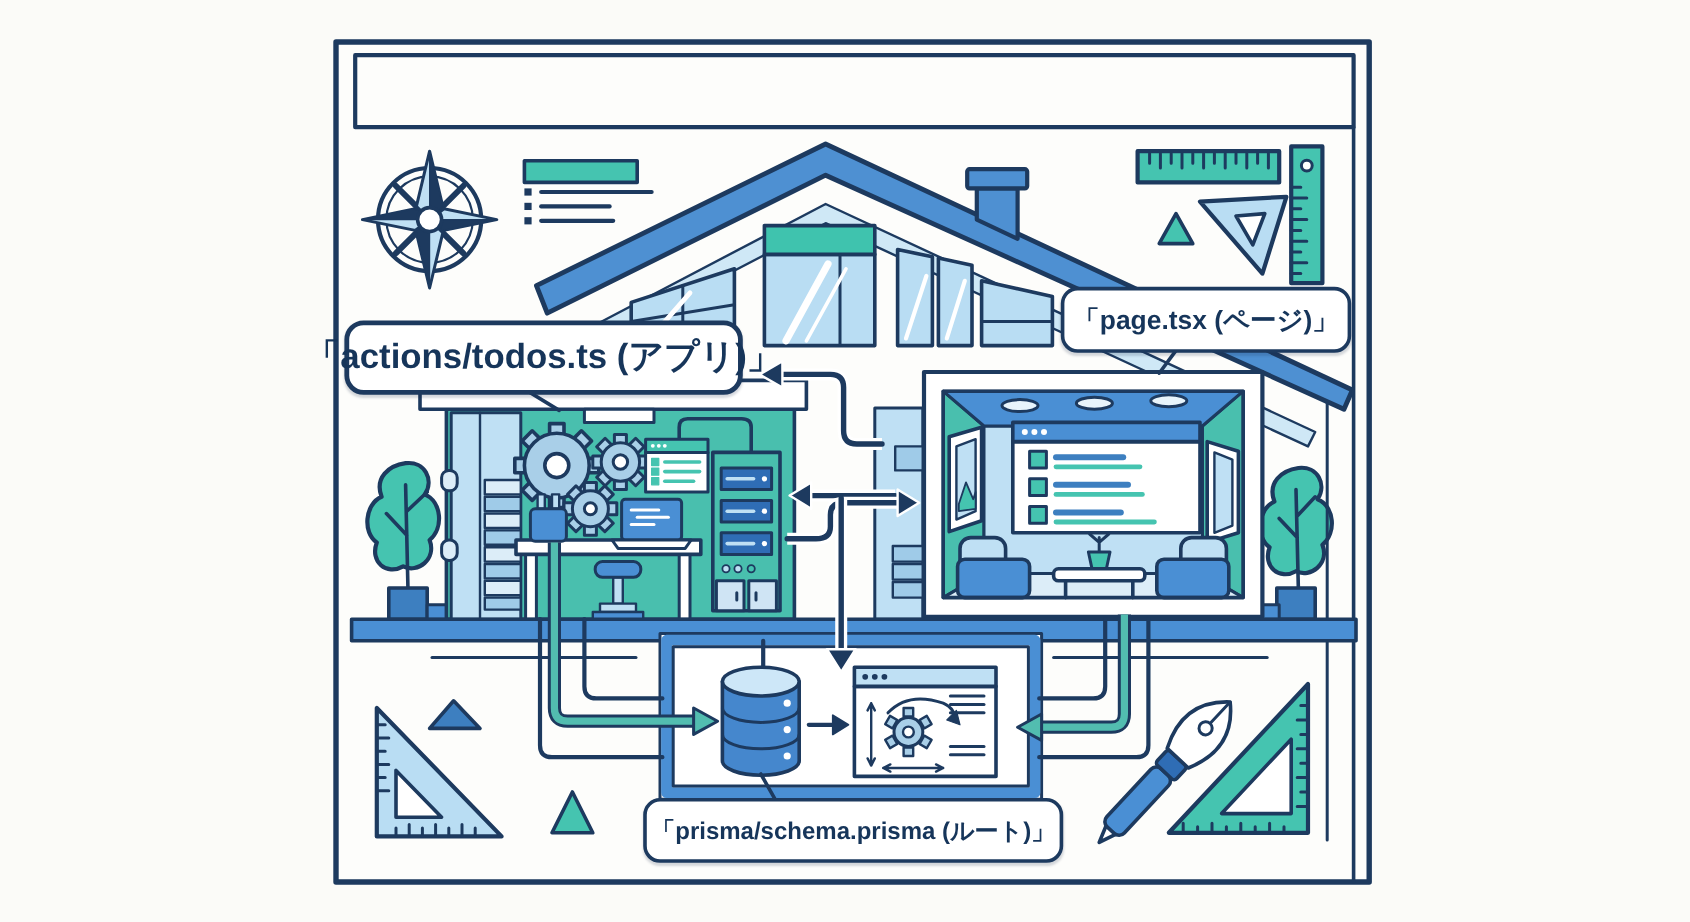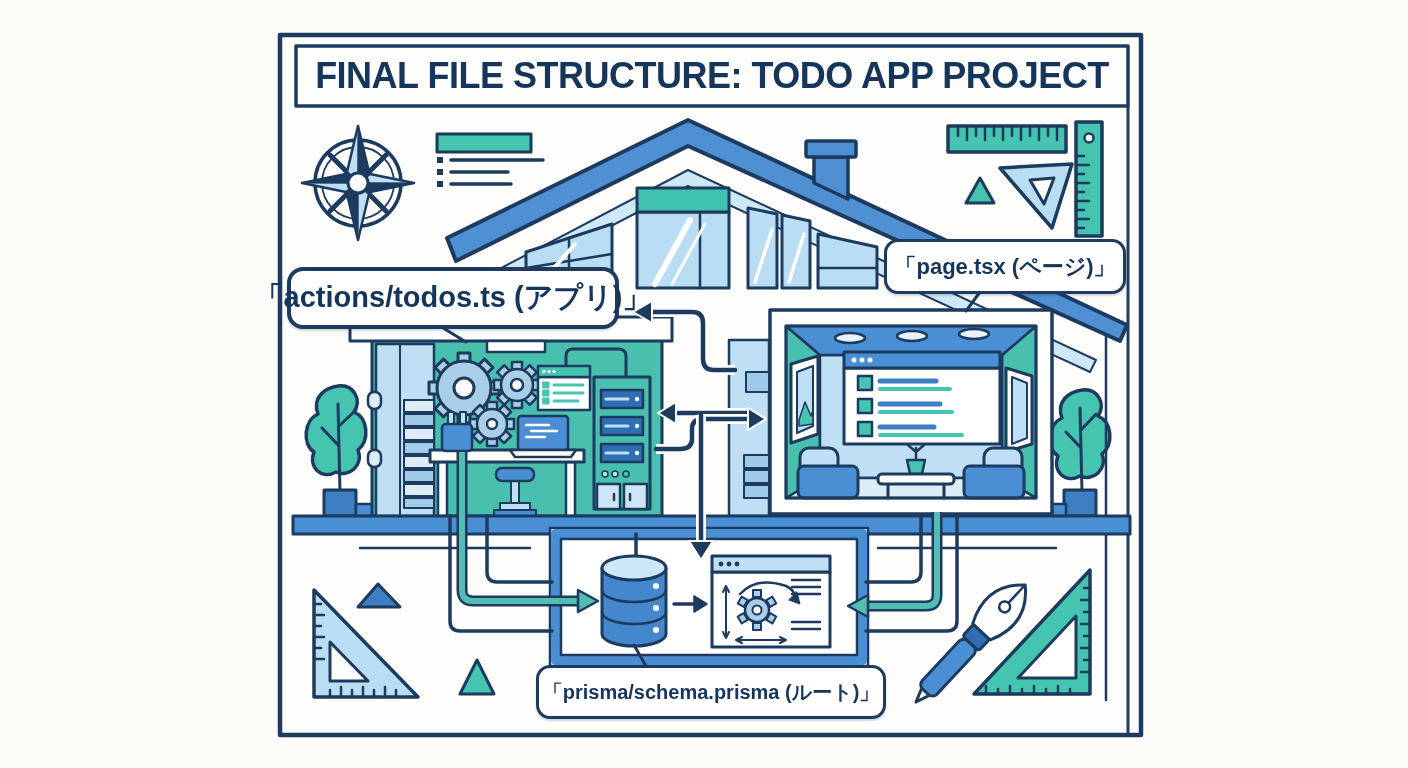--- a/index.html
+++ b/index.html
@@ -435,7 +435,6 @@
 </g>
 </svg>
 
-<div class="main-title" style="left:296px;top:46px;width:832px;height:60px;font-size:36px;">FINAL FILE STRUCTURE: TODO APP PROJECT</div>
 
 <div class="callout" style="left:287px;top:267px;width:324px;height:54px;font-size:29px;">
       <span>「actions/todos.ts (アプリ)」</span>

